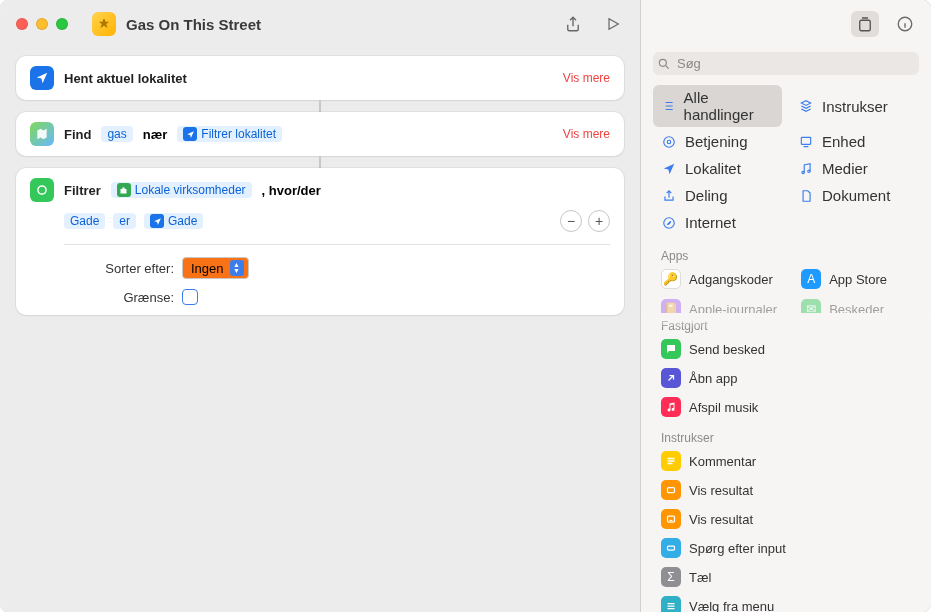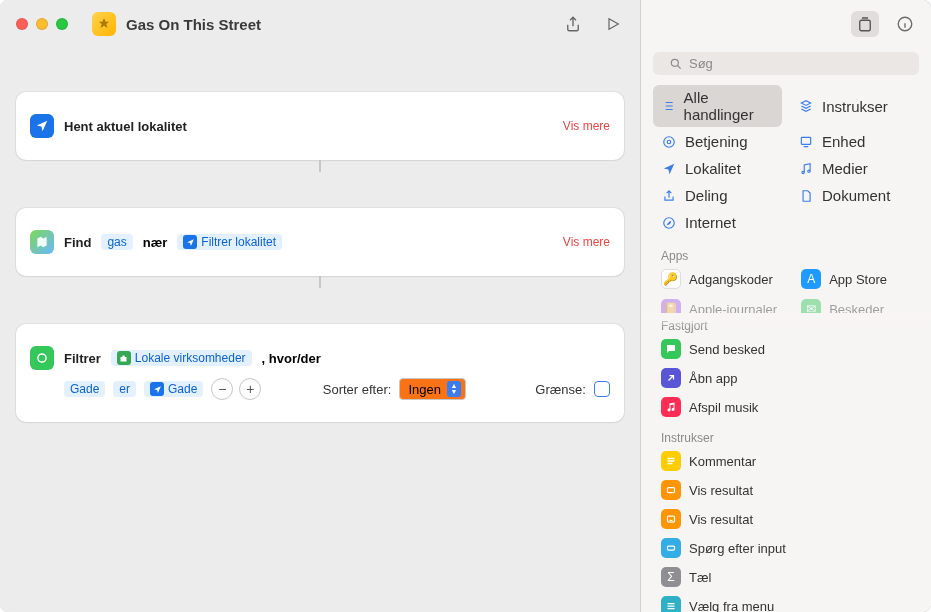--- a/index.html
+++ b/index.html
@@ -39,7 +39,7 @@
 .sb-top { height: 48px; display: flex; align-items: center; justify-content: center; gap: 12px; padding: 0 12px; }
 .sb-btn { width: 28px; height: 26px; display: flex; align-items: center; justify-content: center; color: #6b6b6b; cursor: pointer; border-radius: 6px; }
 .sb-btn.active { background: #e0ddda; }
-.sb-search { margin: 4px 12px 10px 12px; display: flex; align-items: center; gap: 6px; background: #eae7e4; border-radius: 6px; padding: 4px 16px; color: #8b8b8b; font-size: 13px; }
+.sb-search { margin: 4px 12px 10px 12px; display: flex; align-items: center; gap: 6px; background: #eae7e4; border-radius: 6px; padding: 4px 4px; color: #8b8b8b; font-size: 13px; }
 .sb-categories { display: grid; grid-template-columns: 1fr 1fr; gap: 2px 8px; padding: 0 12px 8px 12px; }
 .cat-item { display: flex; align-items: center; gap: 8px; padding: 4px 8px; border-radius: 6px; font-size: 15px; color: #333; cursor: pointer; }
 .cat-item.selected { background: #d9d6d3; }

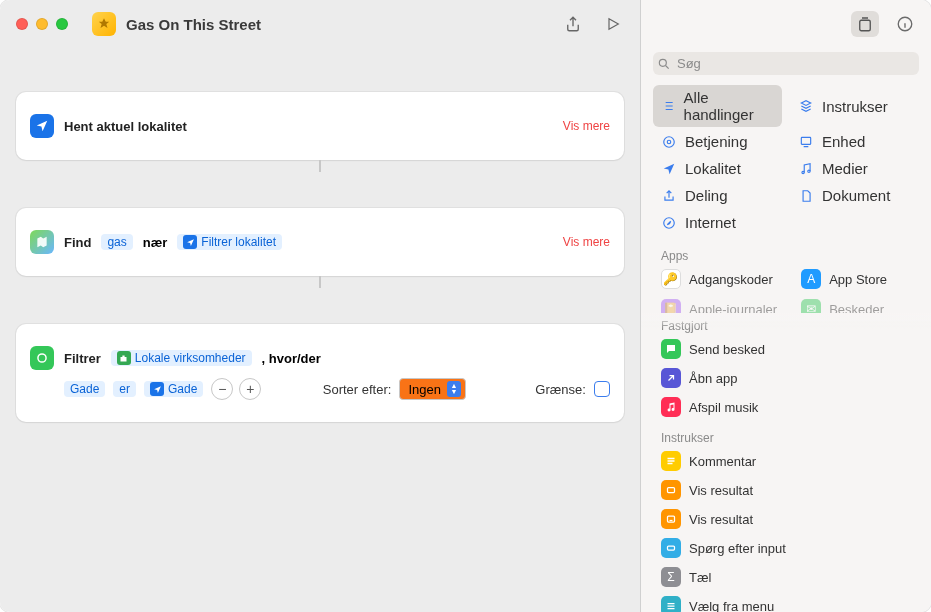--- a/index.html
+++ b/index.html
@@ -17,7 +17,7 @@
 .titlebar-right { margin-left: auto; display: flex; gap: 18px; align-items: center; }
 .tb-btn { width: 22px; height: 22px; display: flex; align-items: center; justify-content: center; color: #666; cursor: pointer; }
 .canvas { flex: 1; padding: 8px 16px 16px 16px; display: flex; flex-direction: column; gap: 0; overflow: auto; }
-.action-card { background: #fff; border-radius: 10px; box-shadow: 0 0 0 1px rgba(0,0,0,0.05), 0 1px 2px rgba(0,0,0,0.05); padding: 22px 14px; font-size: 13px; margin-top: 36px; }
+.action-card { background: #fff; border-radius: 10px; box-shadow: 0 0 0 1px rgba(0,0,0,0.05), 0 1px 2px rgba(0,0,0,0.05); padding: 10px 14px; font-size: 13px; }
 .connector { width: 2px; height: 12px; background: #c7c7c7; margin: 0 auto; }
 .action-head { display: flex; align-items: center; gap: 10px; }
 .action-icon { width: 24px; height: 24px; border-radius: 6px; display: flex; align-items: center; justify-content: center; flex-shrink: 0; }

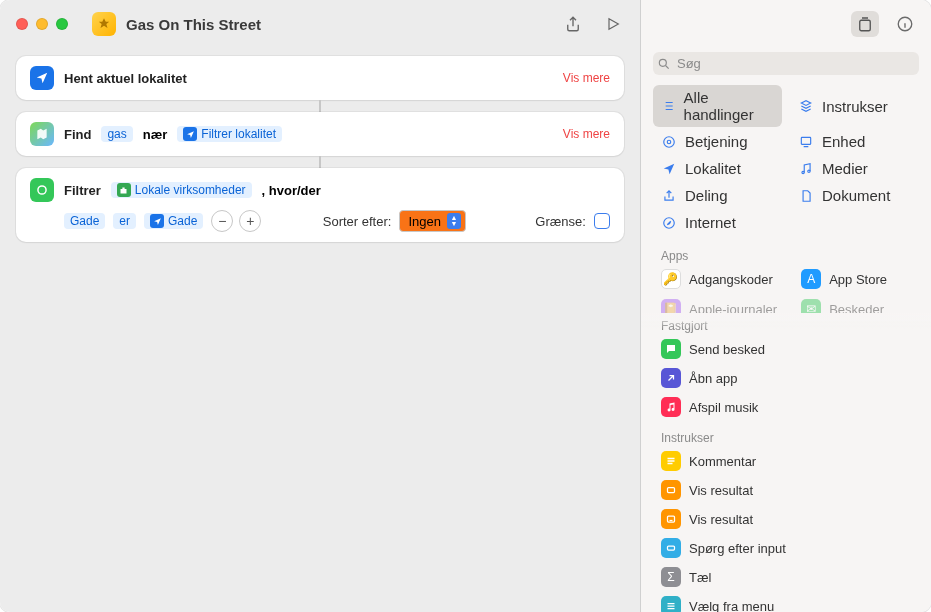--- a/index.html
+++ b/index.html
@@ -26,7 +26,7 @@
 .token { display: inline-flex; align-items: center; gap: 4px; background: #e3f0ff; color: #0a63d6; border-radius: 4px; padding: 1px 6px; font-size: 12px; font-weight: 500; }
 .token-badge { width: 14px; height: 14px; border-radius: 3px; background: #1a73e8; display: inline-flex; align-items: center; justify-content: center; color: #fff; font-size: 9px; }
 .token-badge.green { background: #34a853; }
-.filter-body { padding-left: 34px; display: flex; flex-direction: row; gap: 10px; margin-top: 8px; }
+.filter-body { padding-left: 34px; display: flex; flex-direction: column; gap: 10px; margin-top: 8px; }
 .filter-row { display: flex; align-items: center; gap: 8px; }
 .row-controls { margin-left: auto; display: flex; gap: 6px; }
 .circle-btn { width: 22px; height: 22px; border-radius: 11px; border: 1px solid #c7c7c7; background: #fff; display: flex; align-items: center; justify-content: center; font-size: 14px; color: #555; cursor: pointer; }

